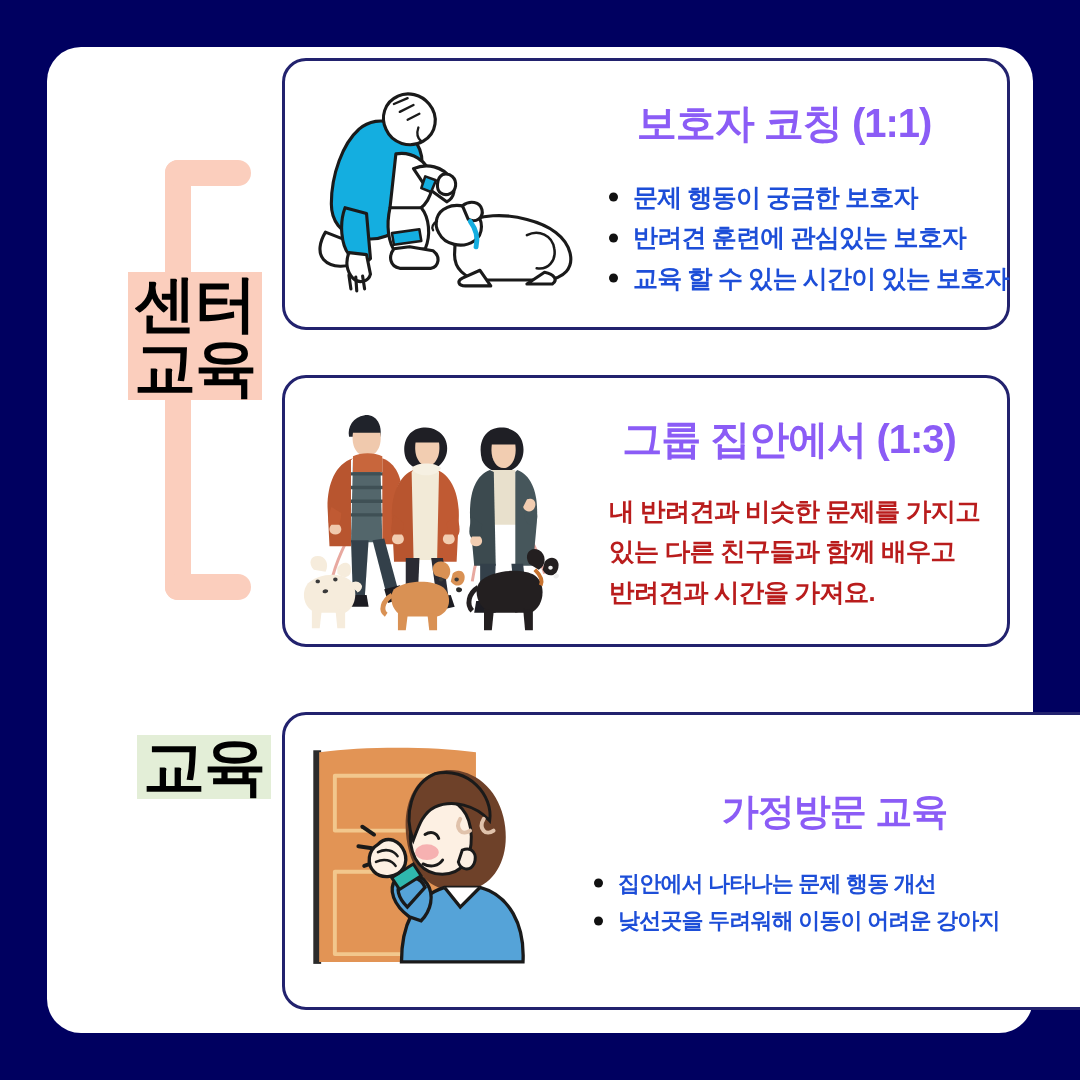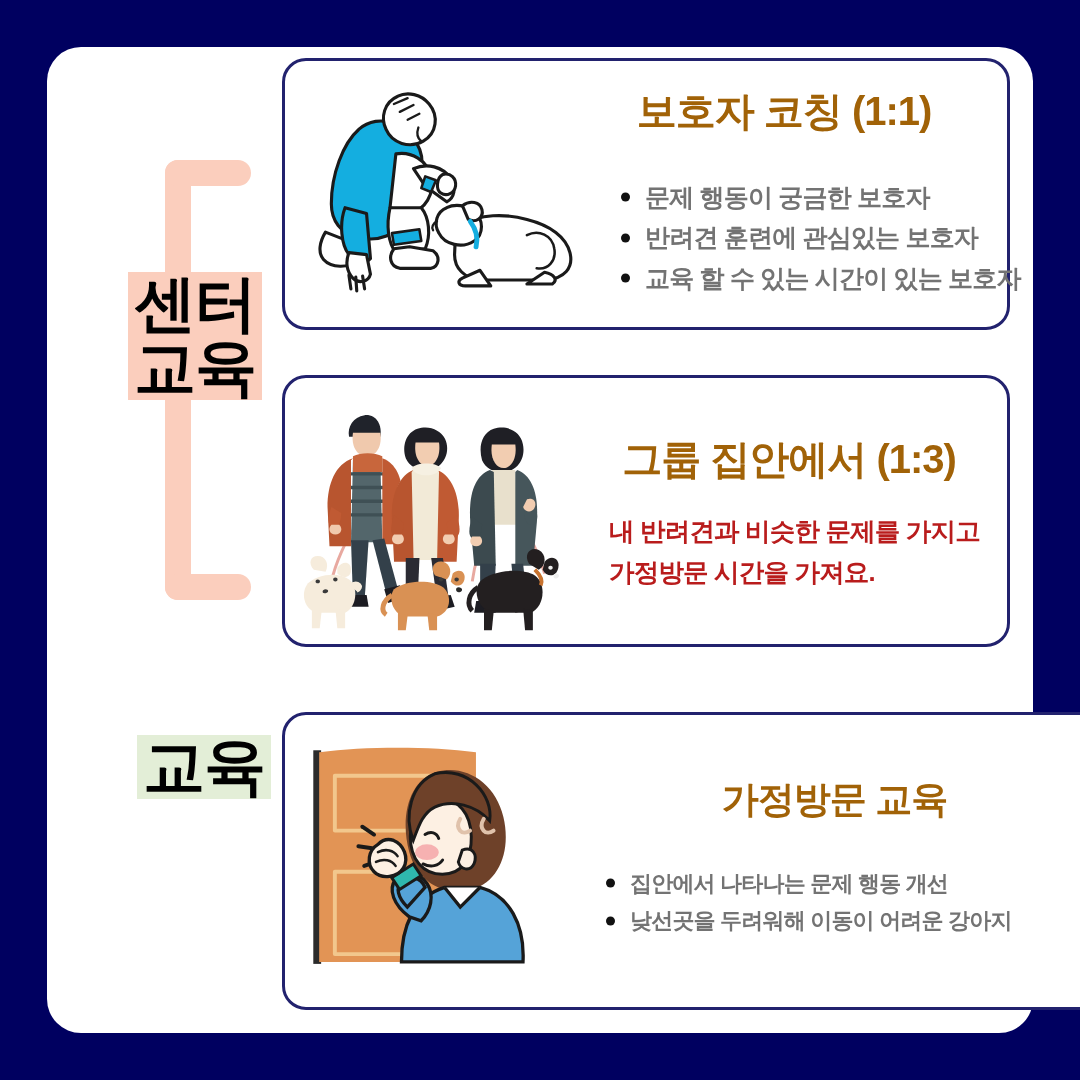--- a/index.html
+++ b/index.html
@@ -105,7 +105,7 @@
   #content-3{left:255px;right:10px;}
 
   .card-title{
-    color:#a16207;
+    color:#8b5cf6;
     font-weight:bold;
     text-align:center;
     letter-spacing:-1px;

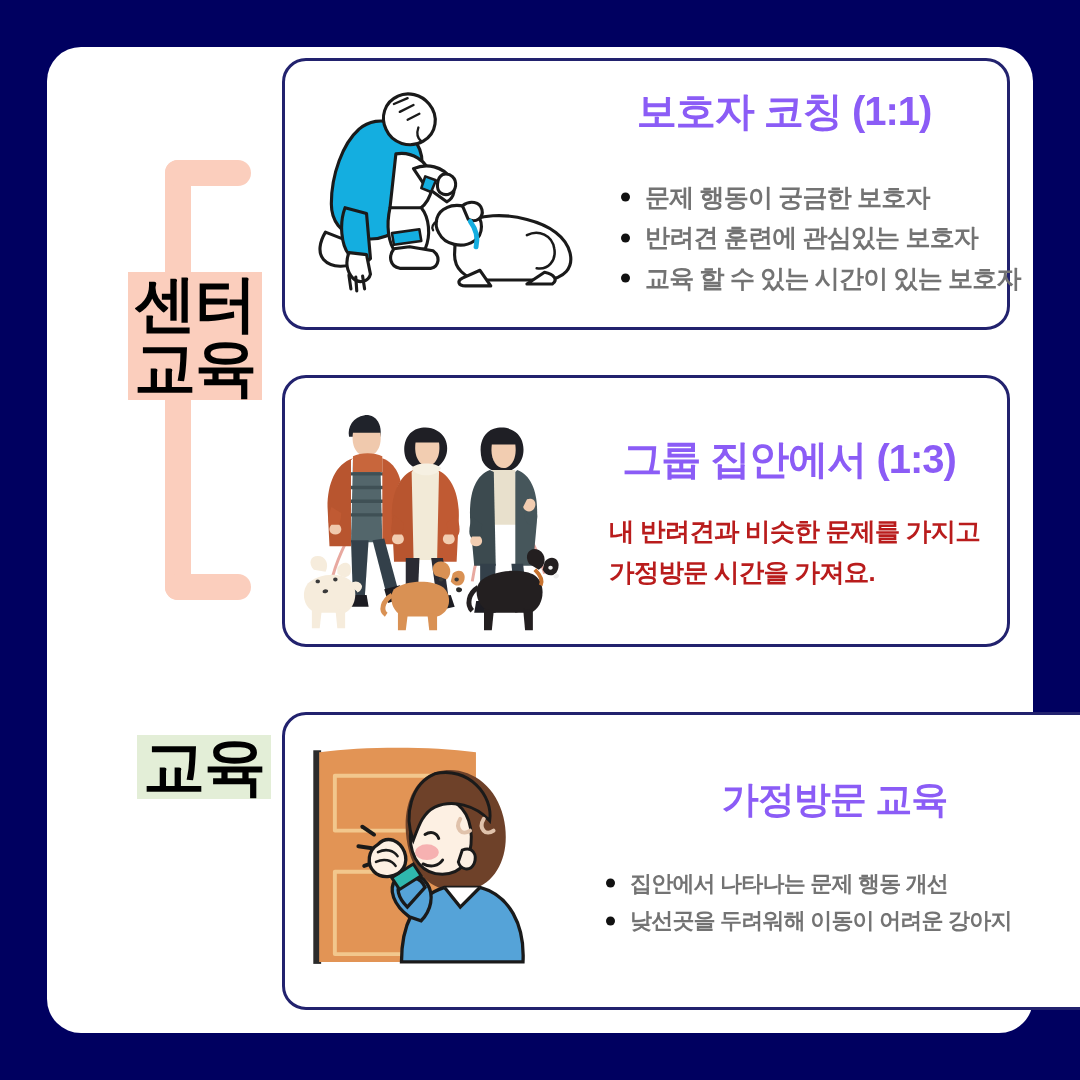--- a/index.html
+++ b/index.html
@@ -117,8 +117,8 @@
 
   .bullets{
     list-style:none;
-    margin:12px;padding:0;
-    color:#737373;
+    margin:0;padding:0;
+    color:#1d4ed8;
   }
   .bullets li{
     position:relative;

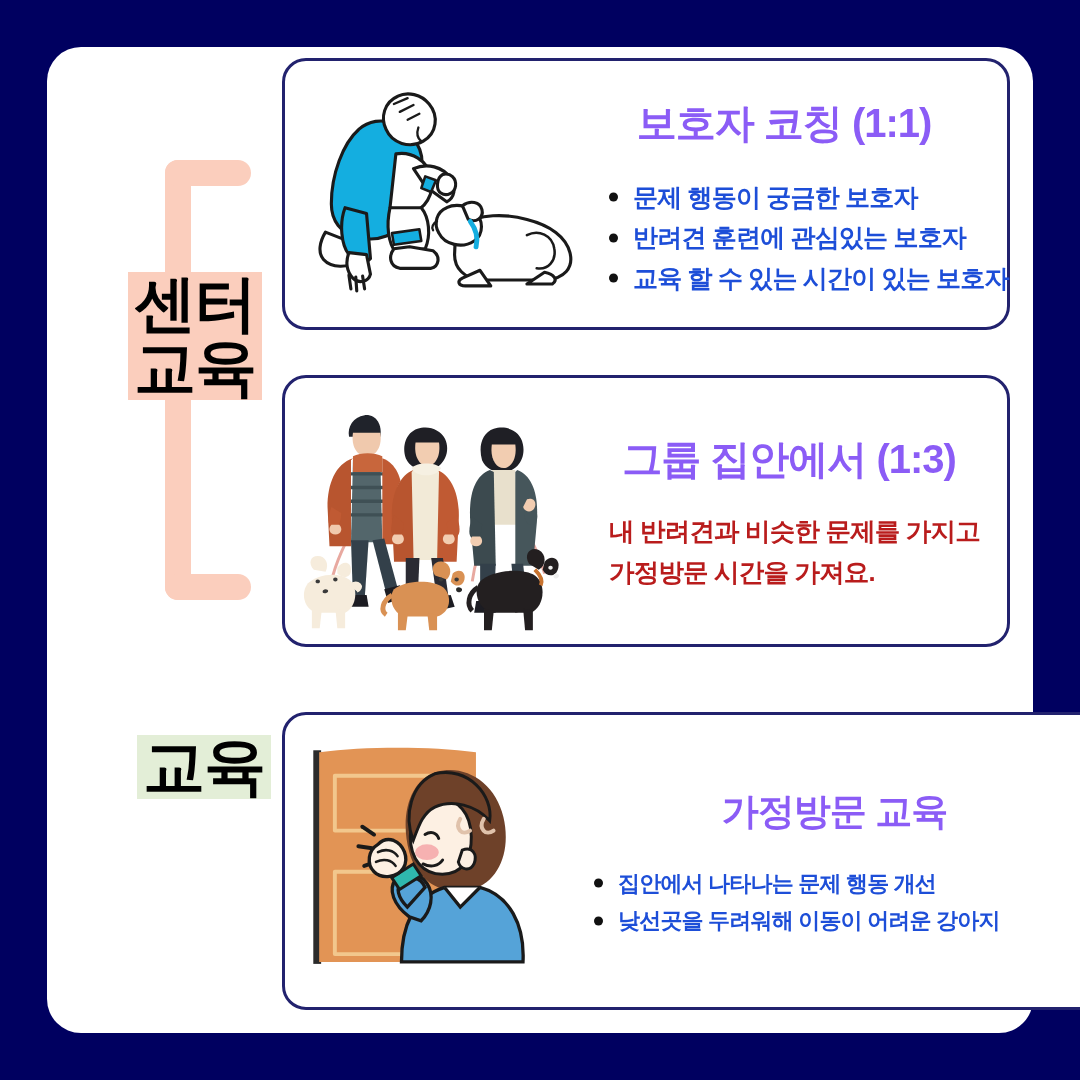--- a/index.html
+++ b/index.html
@@ -353,6 +353,7 @@
           <div class="card-title" id="title-2">그룹 집안에서 (1:3)</div>
           <div class="body-text">
             <div>내 반려견과 비슷한 문제를 가지고</div>
+            <div>있는 다른 친구들과 함께 배우고</div>
             <div>가정방문 시간을 가져요.</div>
           </div>
         </div>

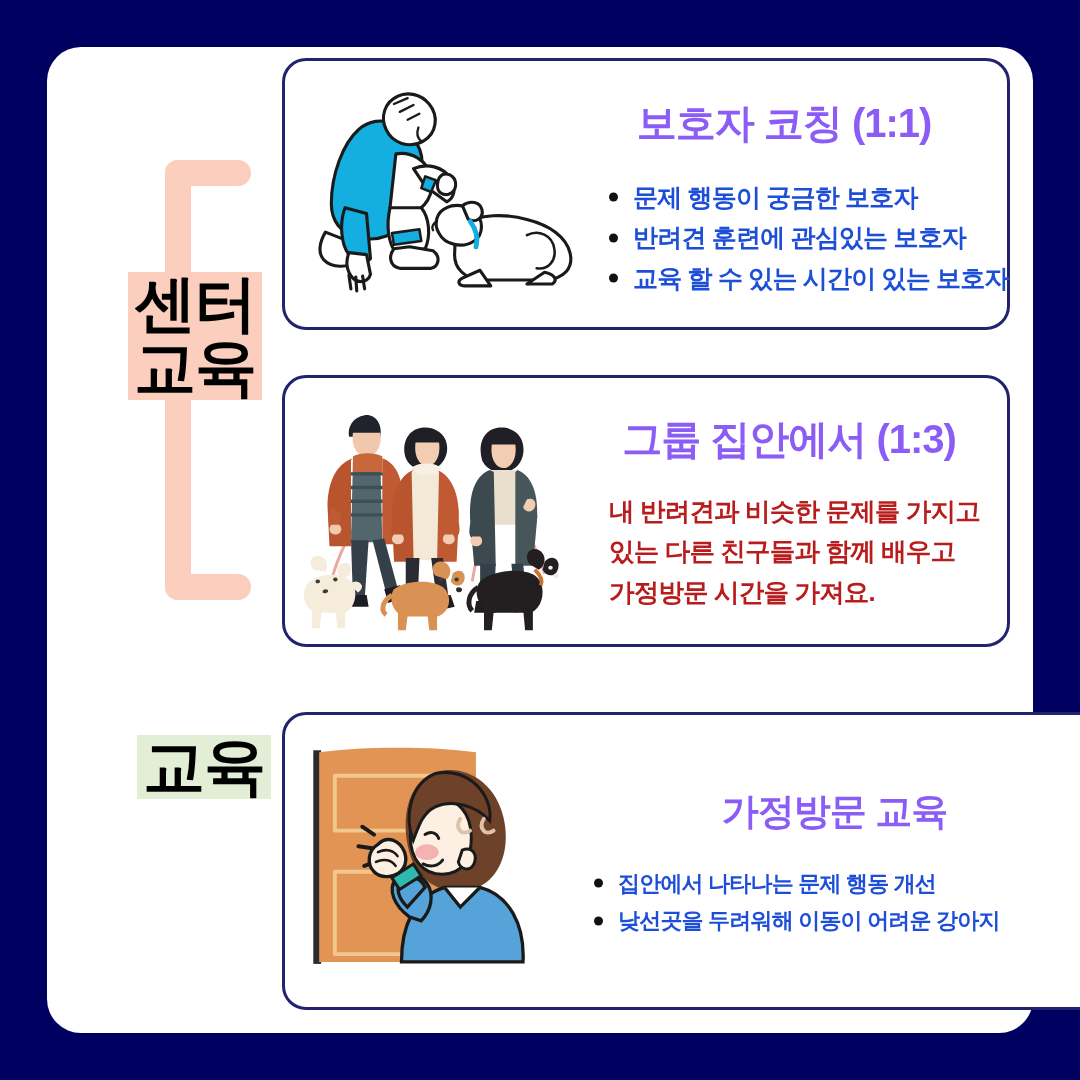--- a/index.html
+++ b/index.html
@@ -354,7 +354,7 @@
           <div class="body-text">
             <div>내 반려견과 비슷한 문제를 가지고</div>
             <div>있는 다른 친구들과 함께 배우고</div>
-            <div>가정방문 시간을 가져요.</div>
+            <div>반려견과 시간을 가져요.</div>
           </div>
         </div>
 

